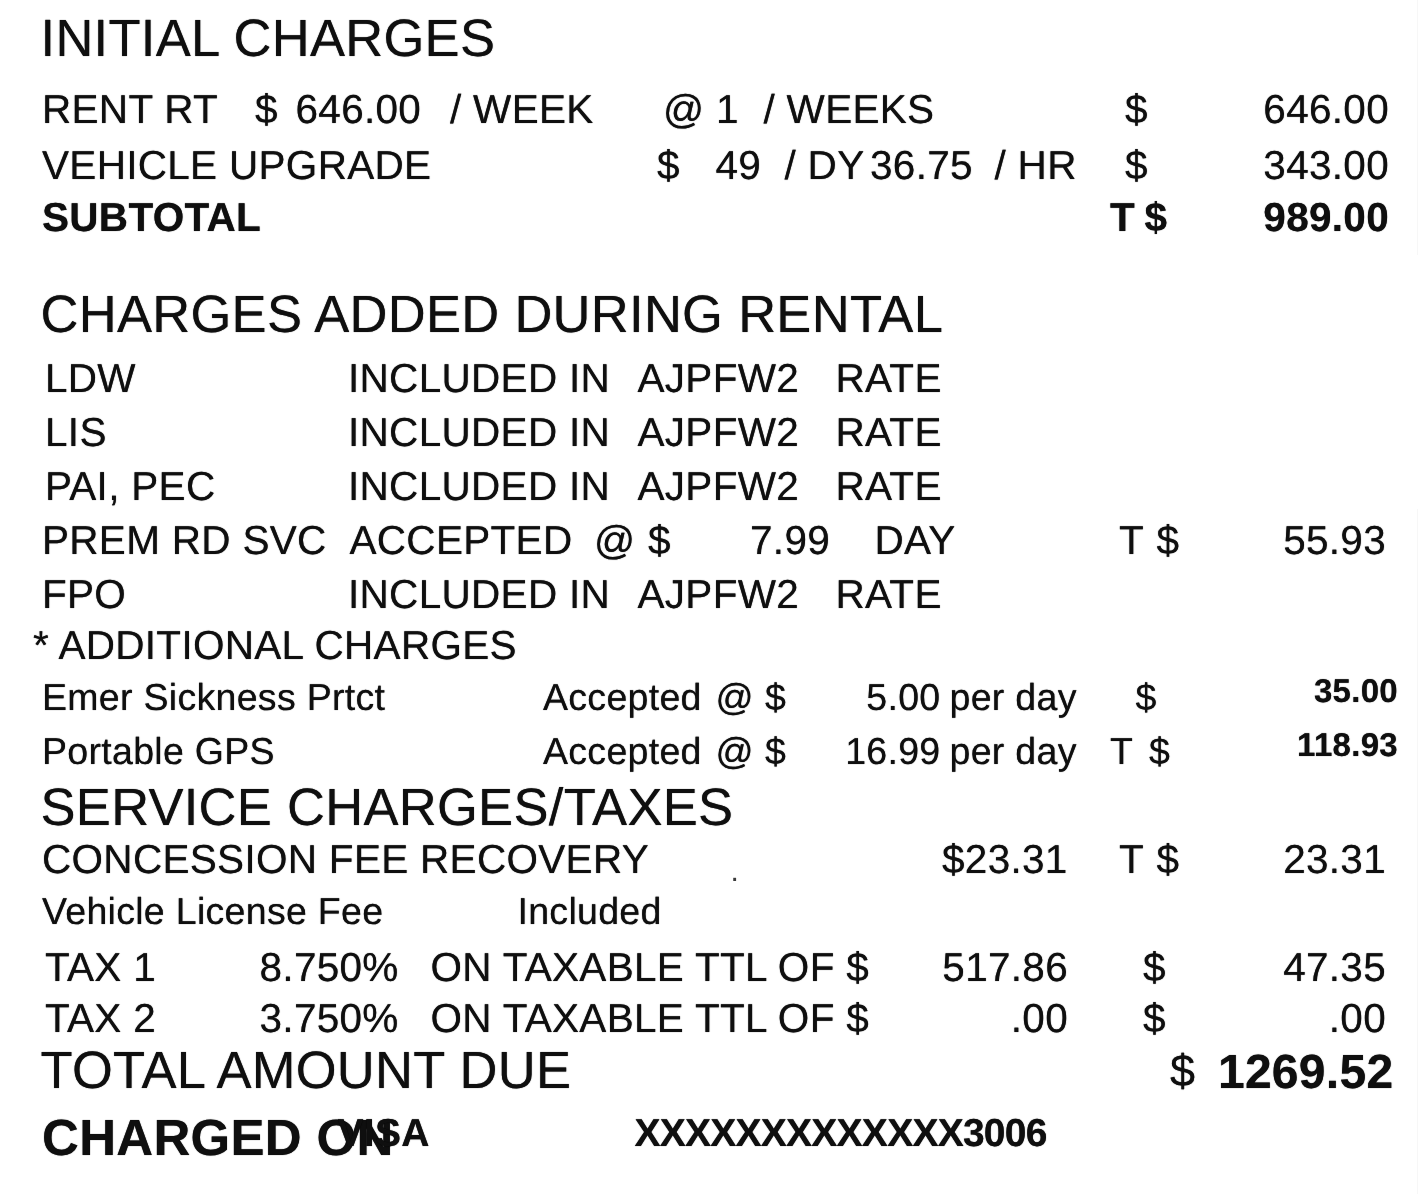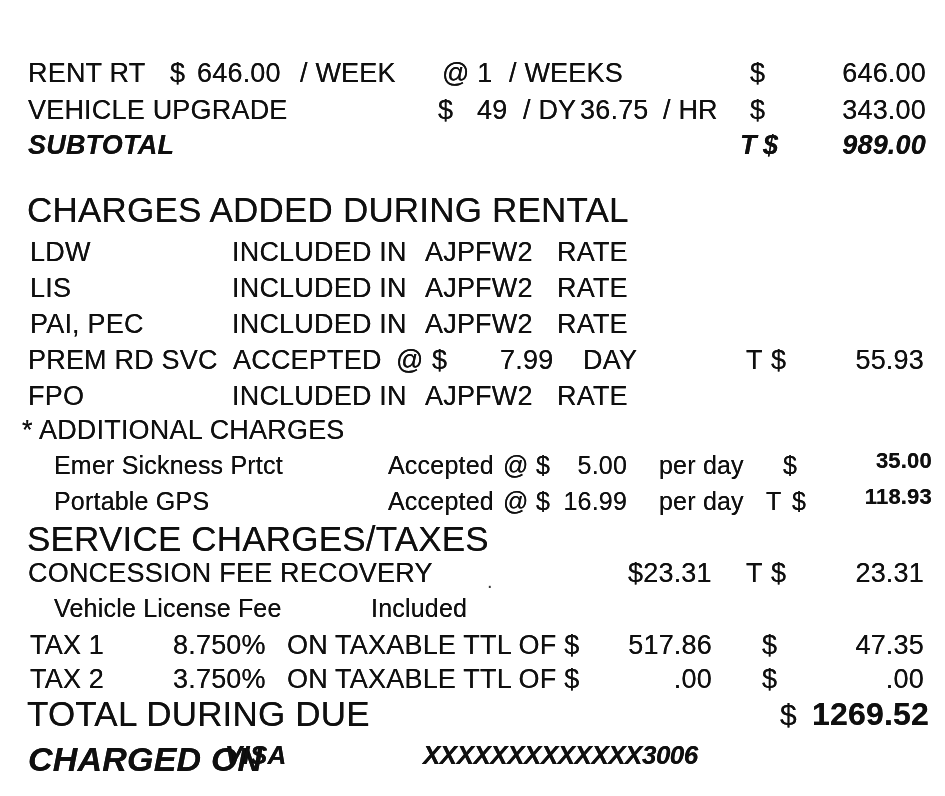--- a/index.html
+++ b/index.html
@@ -33,6 +33,7 @@
 
 <div class="receipt">
 
+  <span class="t h" style="left:27px;top:8px">INITIAL CHARGES</span>
 
   <span class="t b" style="left:28px;top:60px">RENT RT</span>
   <span class="t b" style="left:170px;top:60px">$</span>

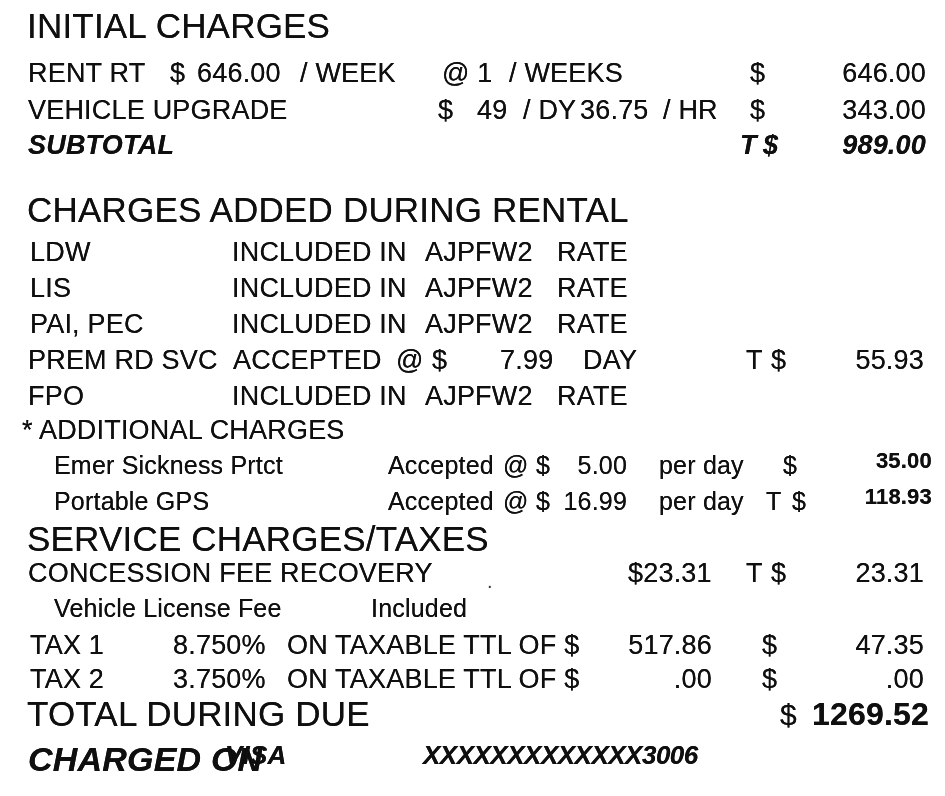--- a/index.html
+++ b/index.html
@@ -22,7 +22,7 @@
   .h{font-size:35px;}           
   .b{font-size:27px;}           
   .m{font-size:25px;margin-left:26px;}           
-  .bd{font-weight:bold;font-style:italic;}
+  .bd{font-weight:bold;}
   .big{font-size:22px;font-weight:bold;}
   .ra{text-align:right;}
   .dot{font-size:20px;color:#3a3a3a;text-shadow:none;}

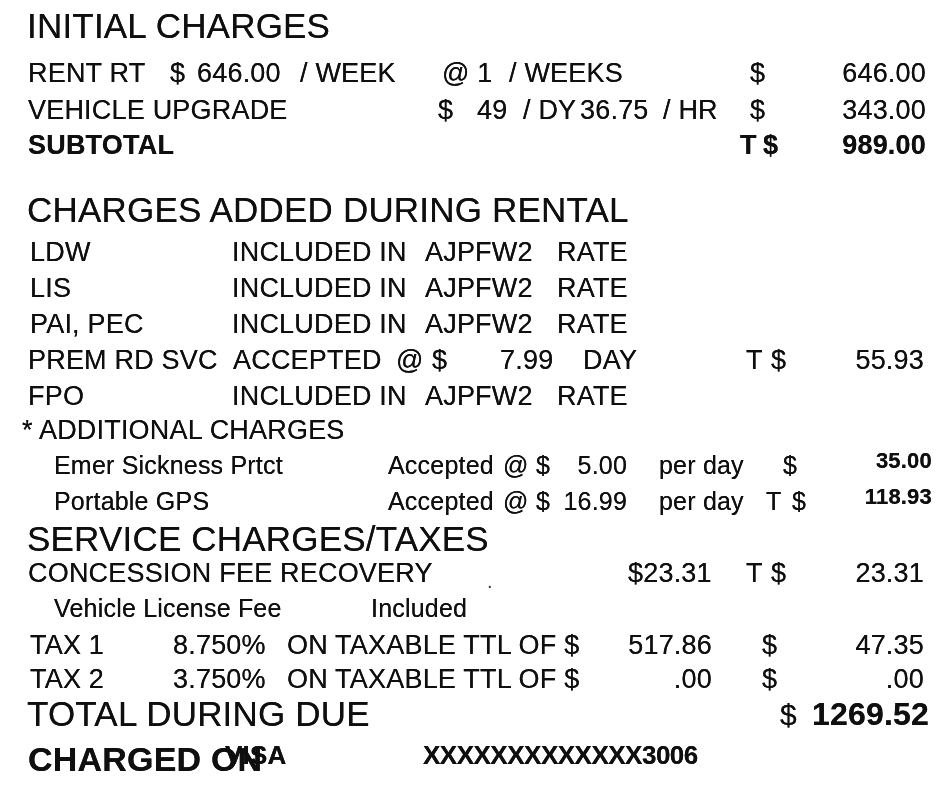--- a/index.html
+++ b/index.html
@@ -21,7 +21,7 @@
   }
   .h{font-size:35px;}           
   .b{font-size:27px;}           
-  .m{font-size:25px;margin-left:26px;}           
+  .m{font-size:25px;}           
   .bd{font-weight:bold;}
   .big{font-size:22px;font-weight:bold;}
   .ra{text-align:right;}

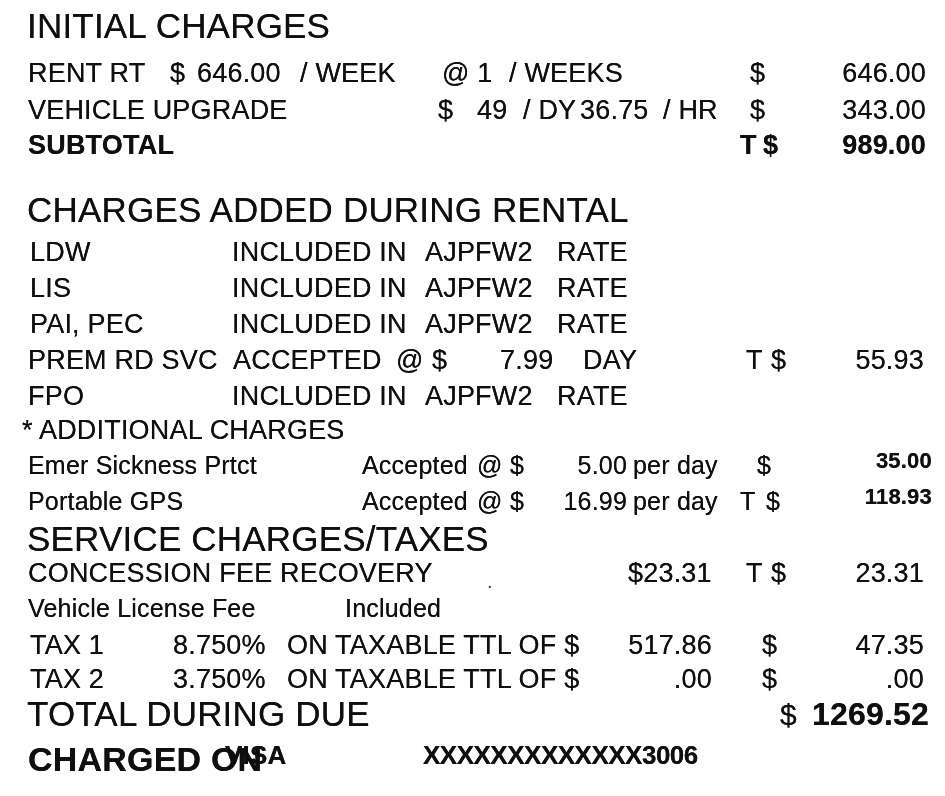--- a/index.html
+++ b/index.html
@@ -137,7 +137,7 @@
   <span class="t b" style="left:762px;top:666px">$</span>
   <span class="t b ra" style="right:21px;top:666px">.00</span>
 
-  <span class="t h" style="left:27px;top:696px">TOTAL DURING DUE</span>
+  <span class="t h" style="left:27px;top:696px">TOTAL AMOUNT DUE</span>
   <span class="t" style="left:780px;top:700px;font-size:30px">$</span>
   <span class="t ra" style="right:16px;top:698px;font-size:32px;font-weight:bold">1269.52</span>
 

